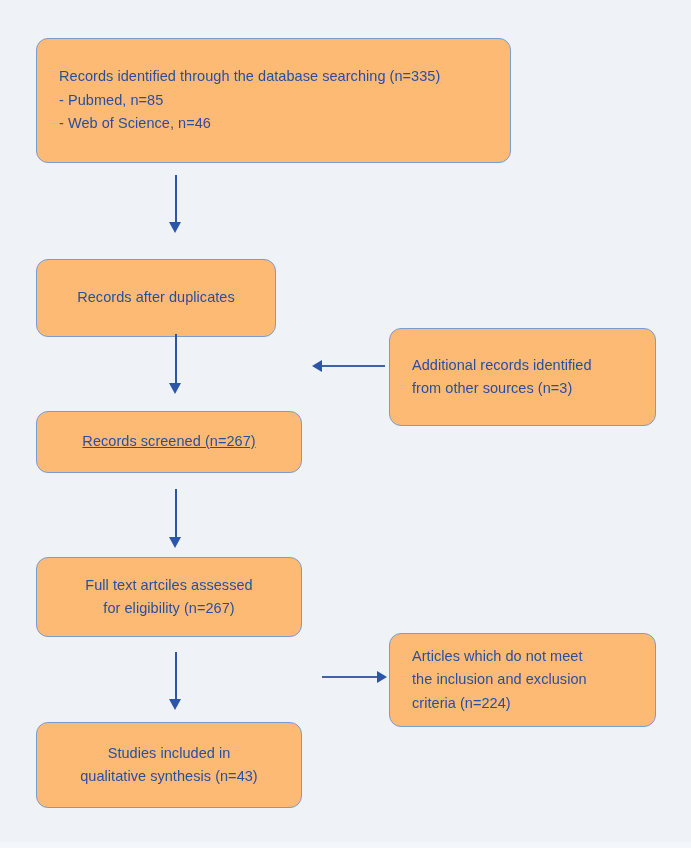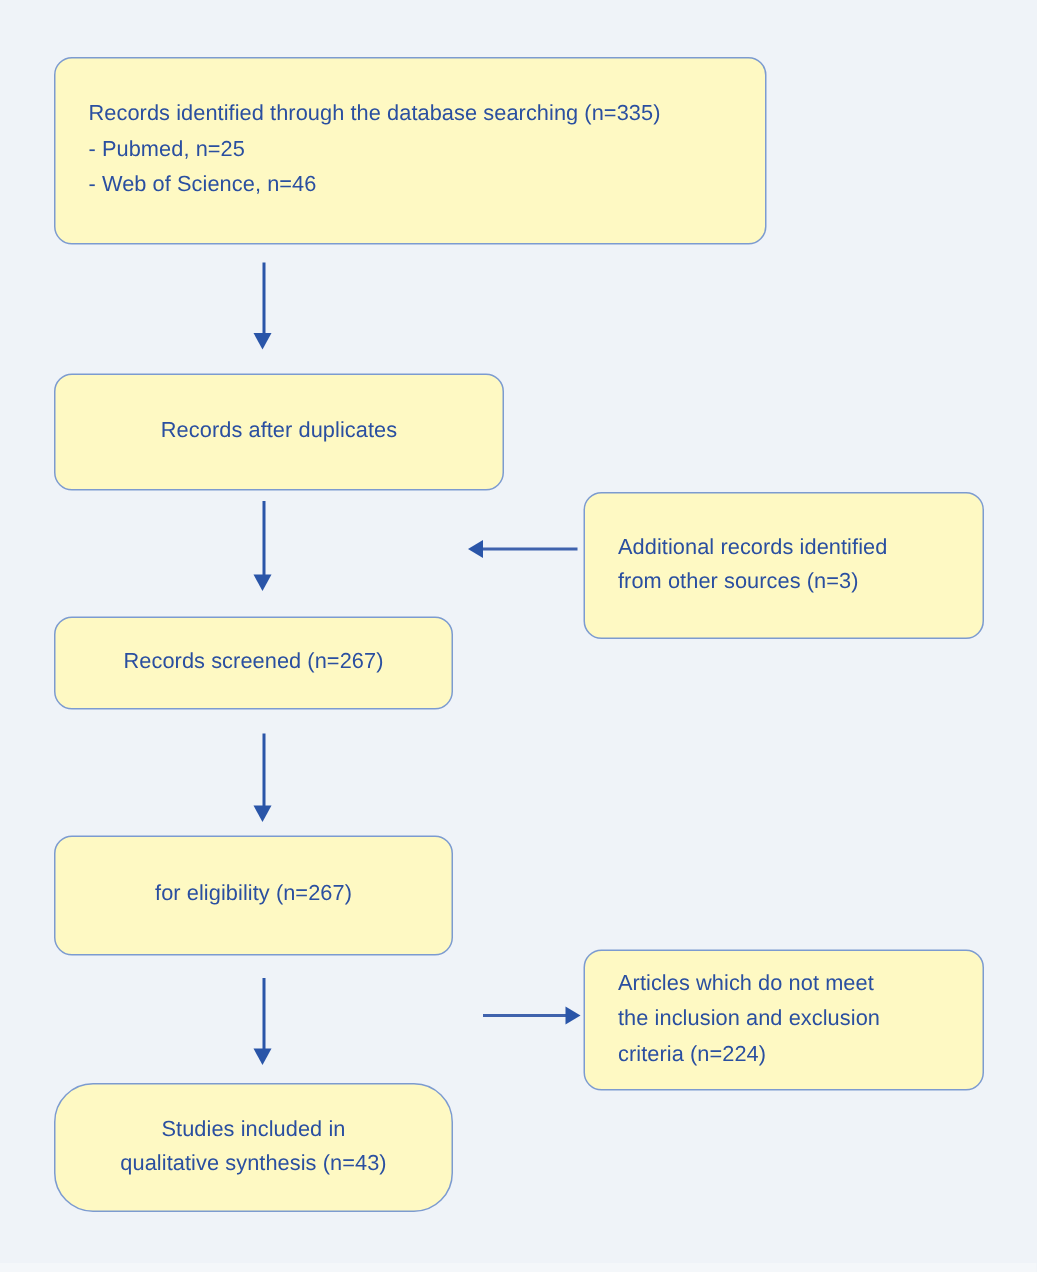--- a/index.html
+++ b/index.html
@@ -31,7 +31,7 @@
   .node {
     position: absolute;
     box-sizing: border-box;
-    background: #fef9c3;
+    background: #fdba74;
     border: 1.4px solid #7c9bd0;
     border-radius: 12px;
     color: #2a4fa0;

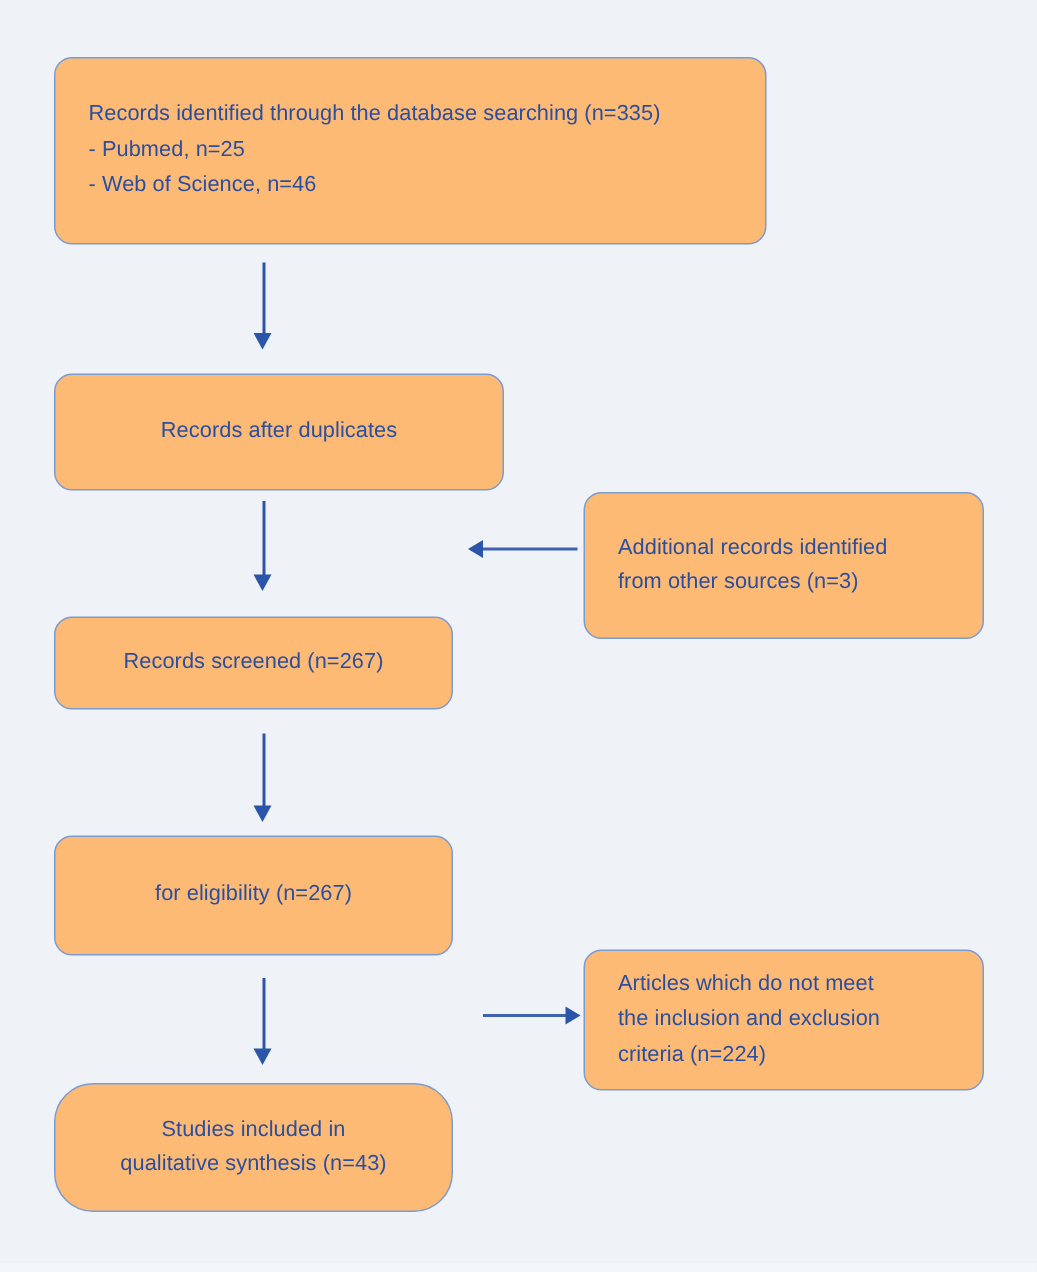--- a/index.html
+++ b/index.html
@@ -105,7 +105,7 @@
 
   <div class="node left left-pad" style="left:36px; top:38px; width:475px; height:125px;">
     <div class="line">Records identified through the database searching (n=335)</div>
-    <div class="line">- Pubmed, n=25</div>
+    <div class="line">- Pubmed, n=85</div>
     <div class="line">- Web of Science, n=46</div>
   </div>
 

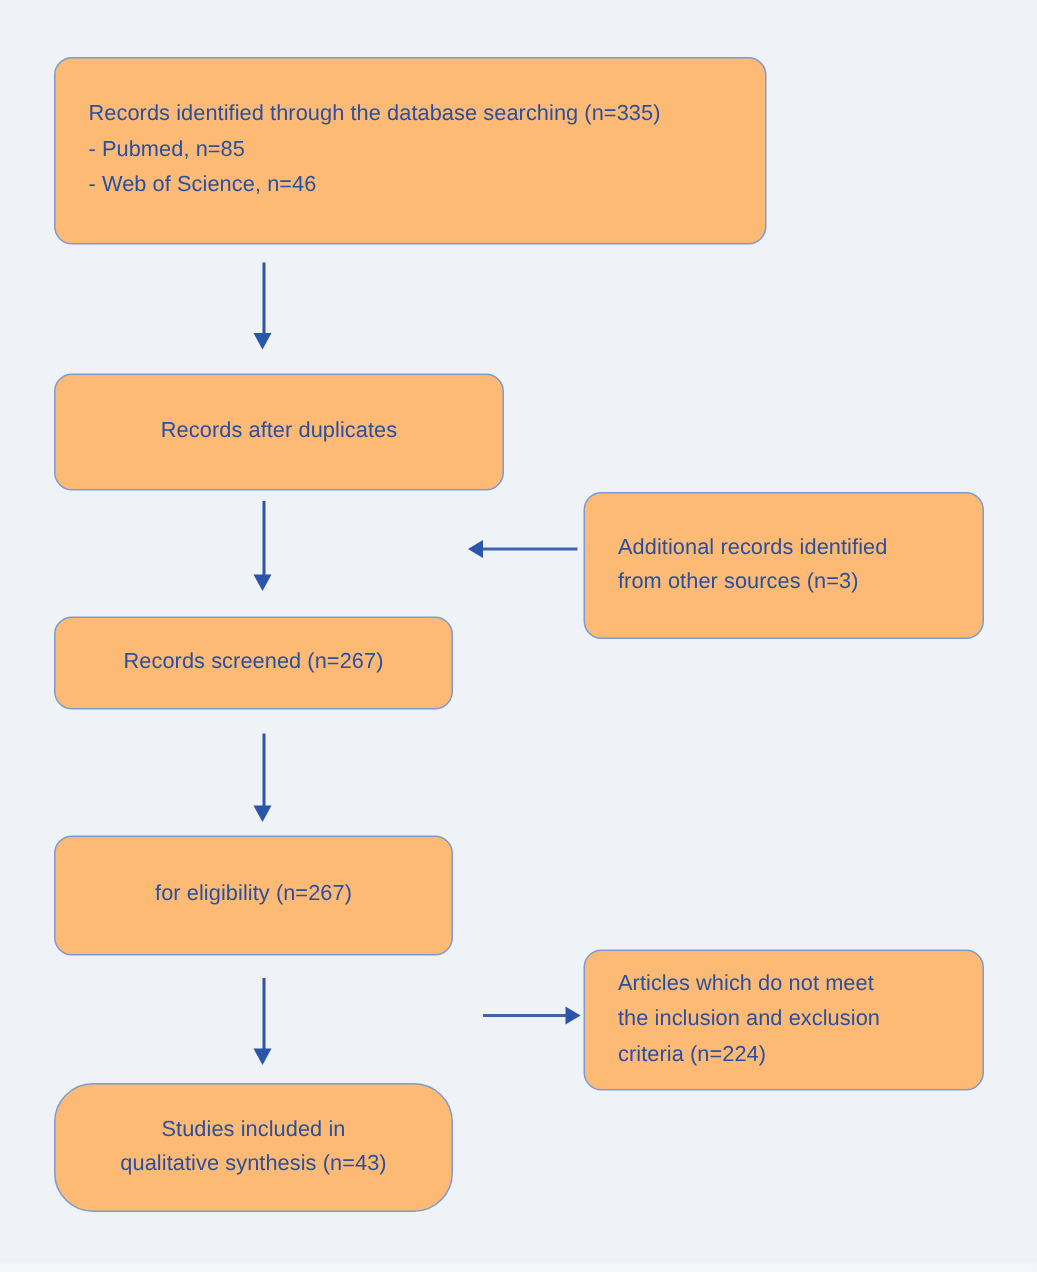--- a/index.html
+++ b/index.html
@@ -114,7 +114,7 @@
     <div class="v-head" style="left:169px; top:222px;"></div>
   </div>
 
-  <div class="node center" style="left:36px; top:249px; width:300px; height:78px;gap:48px;">
+  <div class="node center" style="left:36px; top:259px; width:240px; height:78px;gap:48px;">
     <div class="line">Records after duplicates</div>
   </div>
 

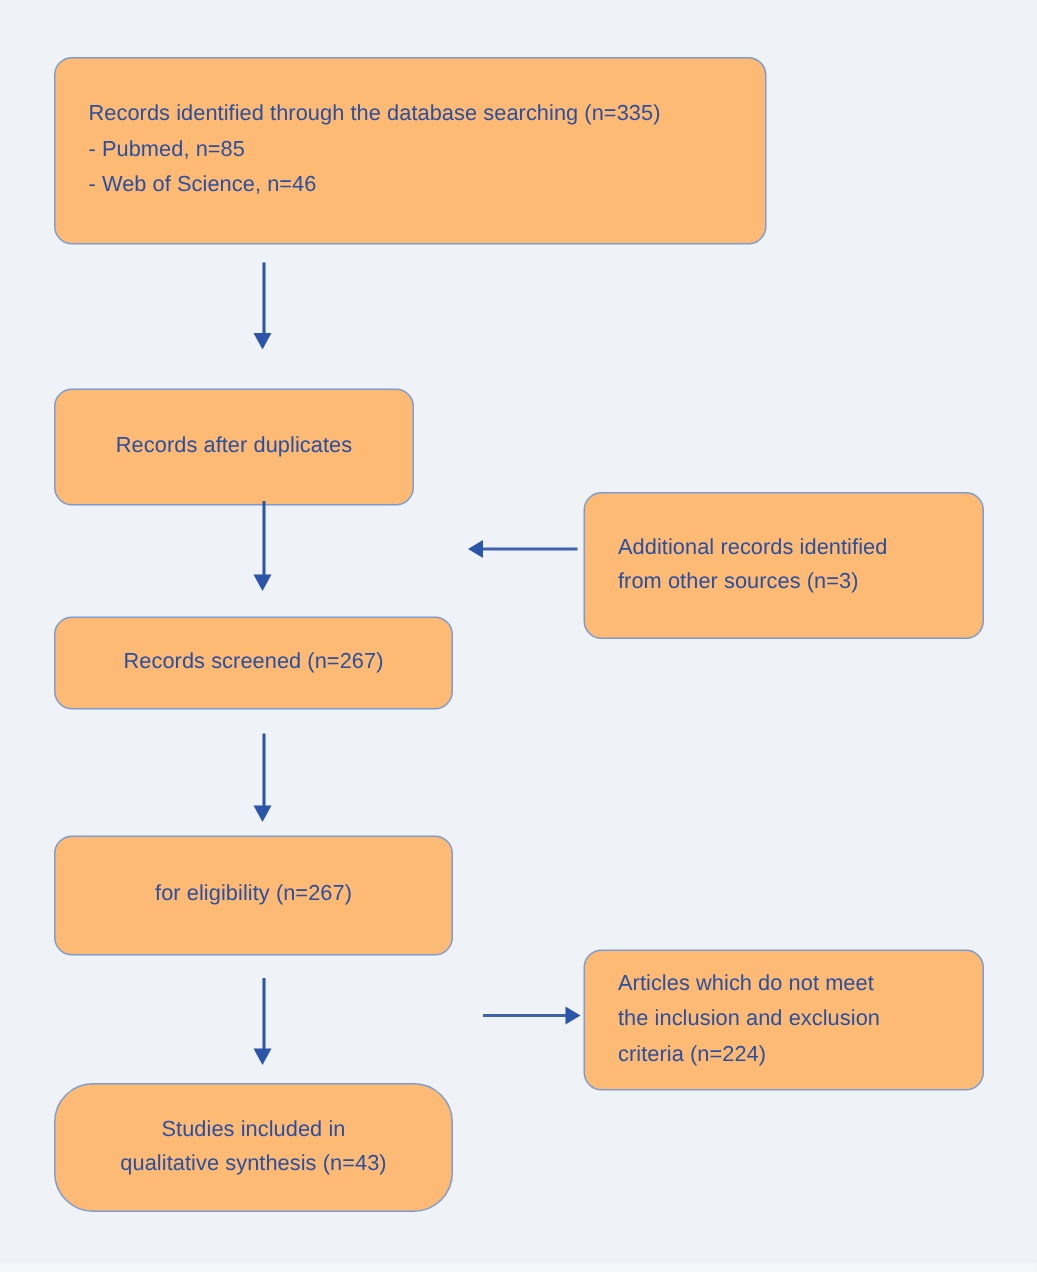--- a/index.html
+++ b/index.html
@@ -133,7 +133,7 @@
     <div class="h-head-left" style="left:312px; top:360px;"></div>
   </div>
 
-  <div class="node center" style="left:36px; top:411px; width:266px; height:62px;">
+  <div class="node center" style="left:36px; top:411px; width:266px; height:62px;text-decoration:underline;">
     <div class="line">Records screened (n=267)</div>
   </div>
 

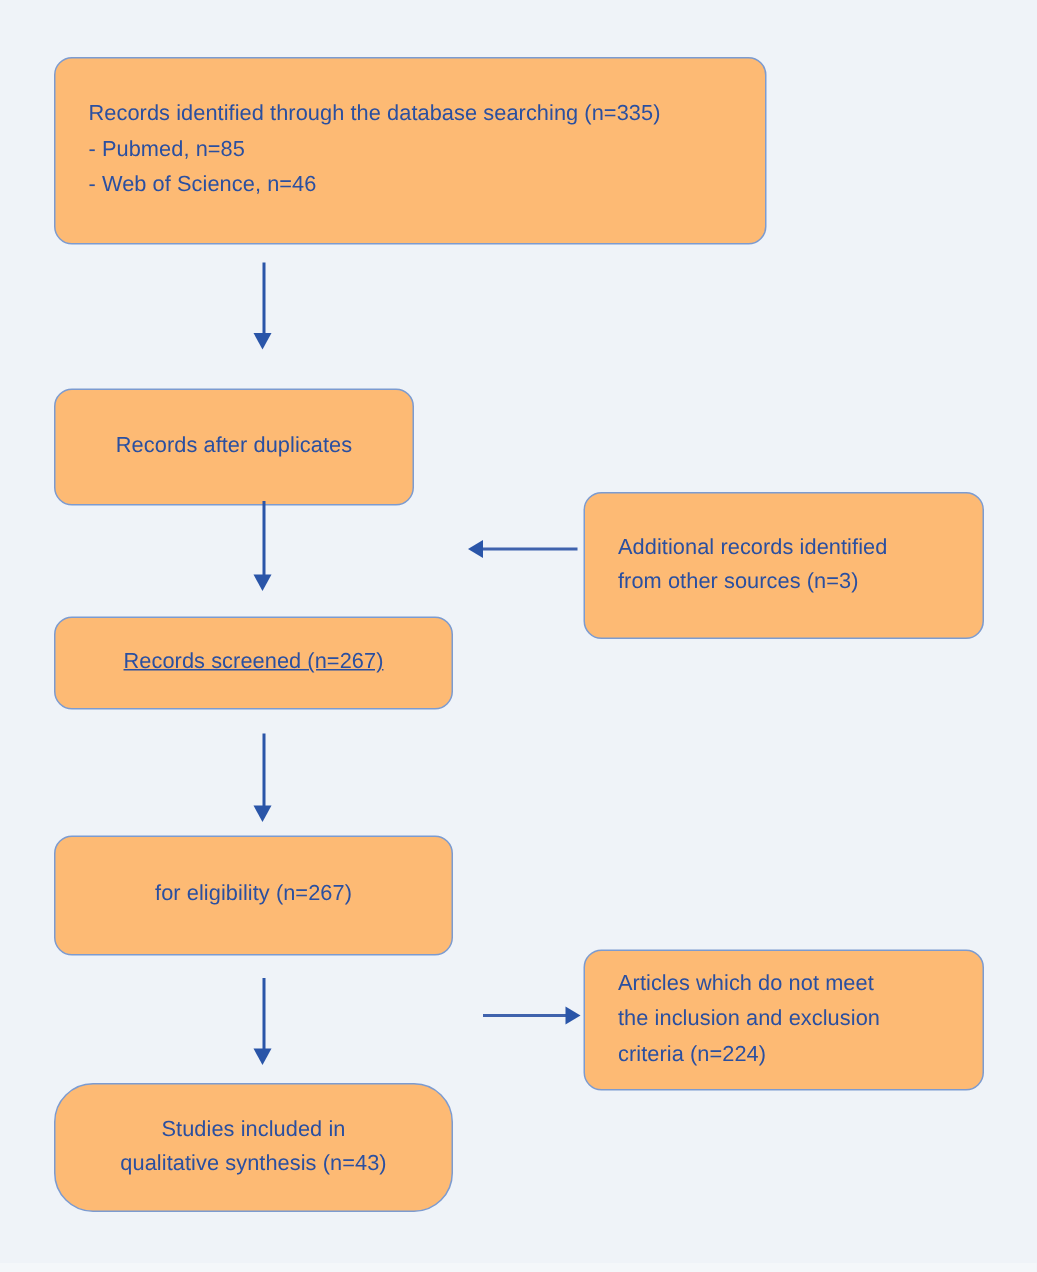--- a/index.html
+++ b/index.html
@@ -143,6 +143,7 @@
   </div>
 
   <div class="node center" style="left:36px; top:557px; width:266px; height:80px;">
+    <div class="line">Full text artciles assessed</div>
     <div class="line">for eligibility (n=267)</div>
   </div>
 

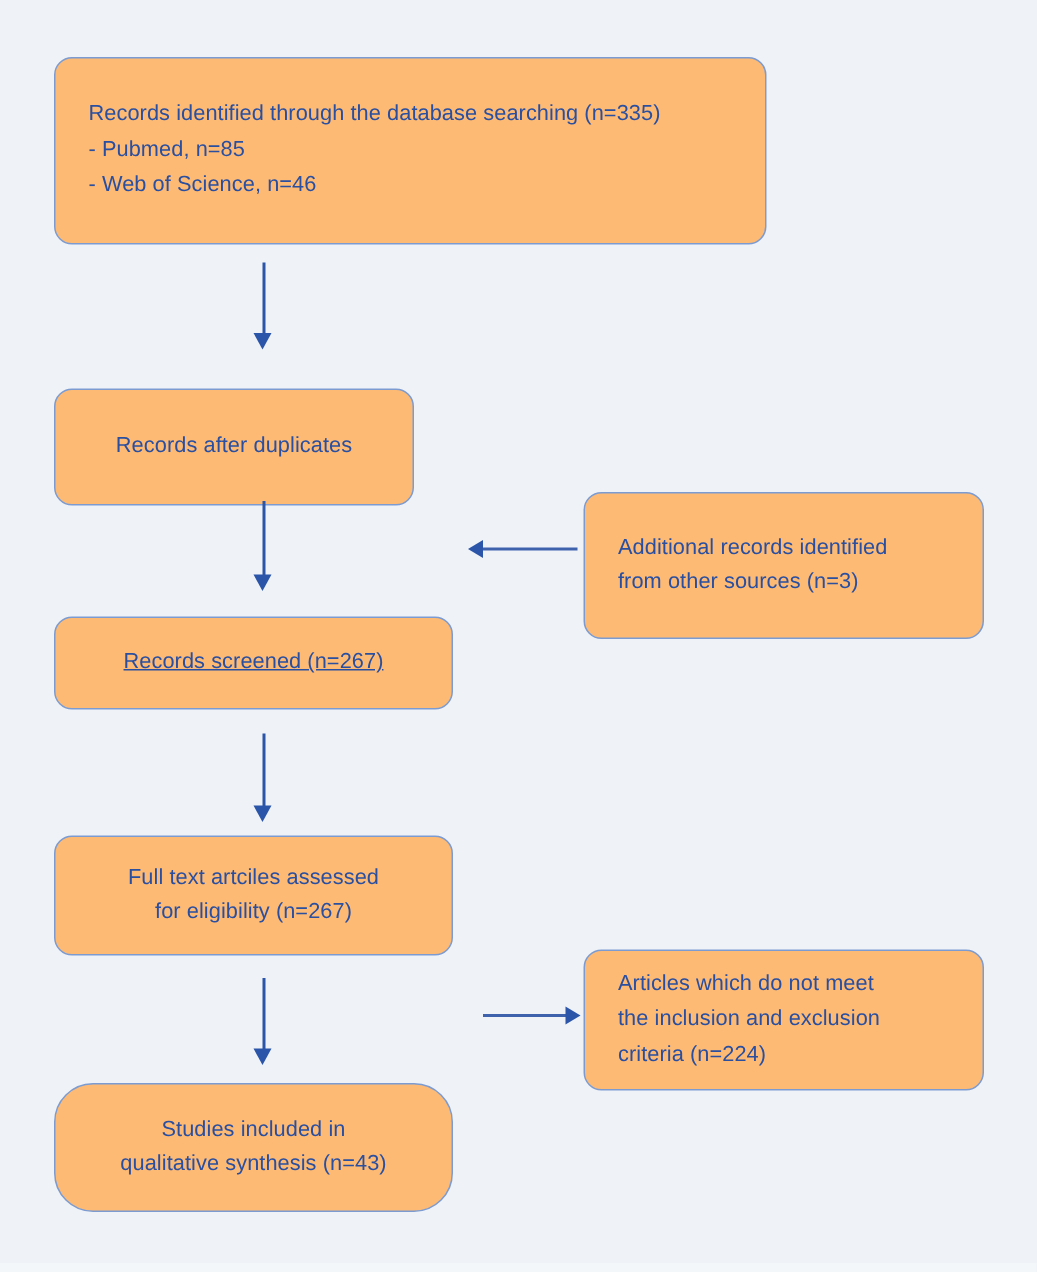--- a/index.html
+++ b/index.html
@@ -163,7 +163,7 @@
     <div class="v-head" style="left:169px; top:699px;"></div>
   </div>
 
-  <div class="node center" style="left:36px; top:722px; width:266px; height:86px;border-radius:26px;">
+  <div class="node center" style="left:36px; top:722px; width:266px; height:86px;">
     <div class="line">Studies included in</div>
     <div class="line">qualitative synthesis (n=43)</div>
   </div>

